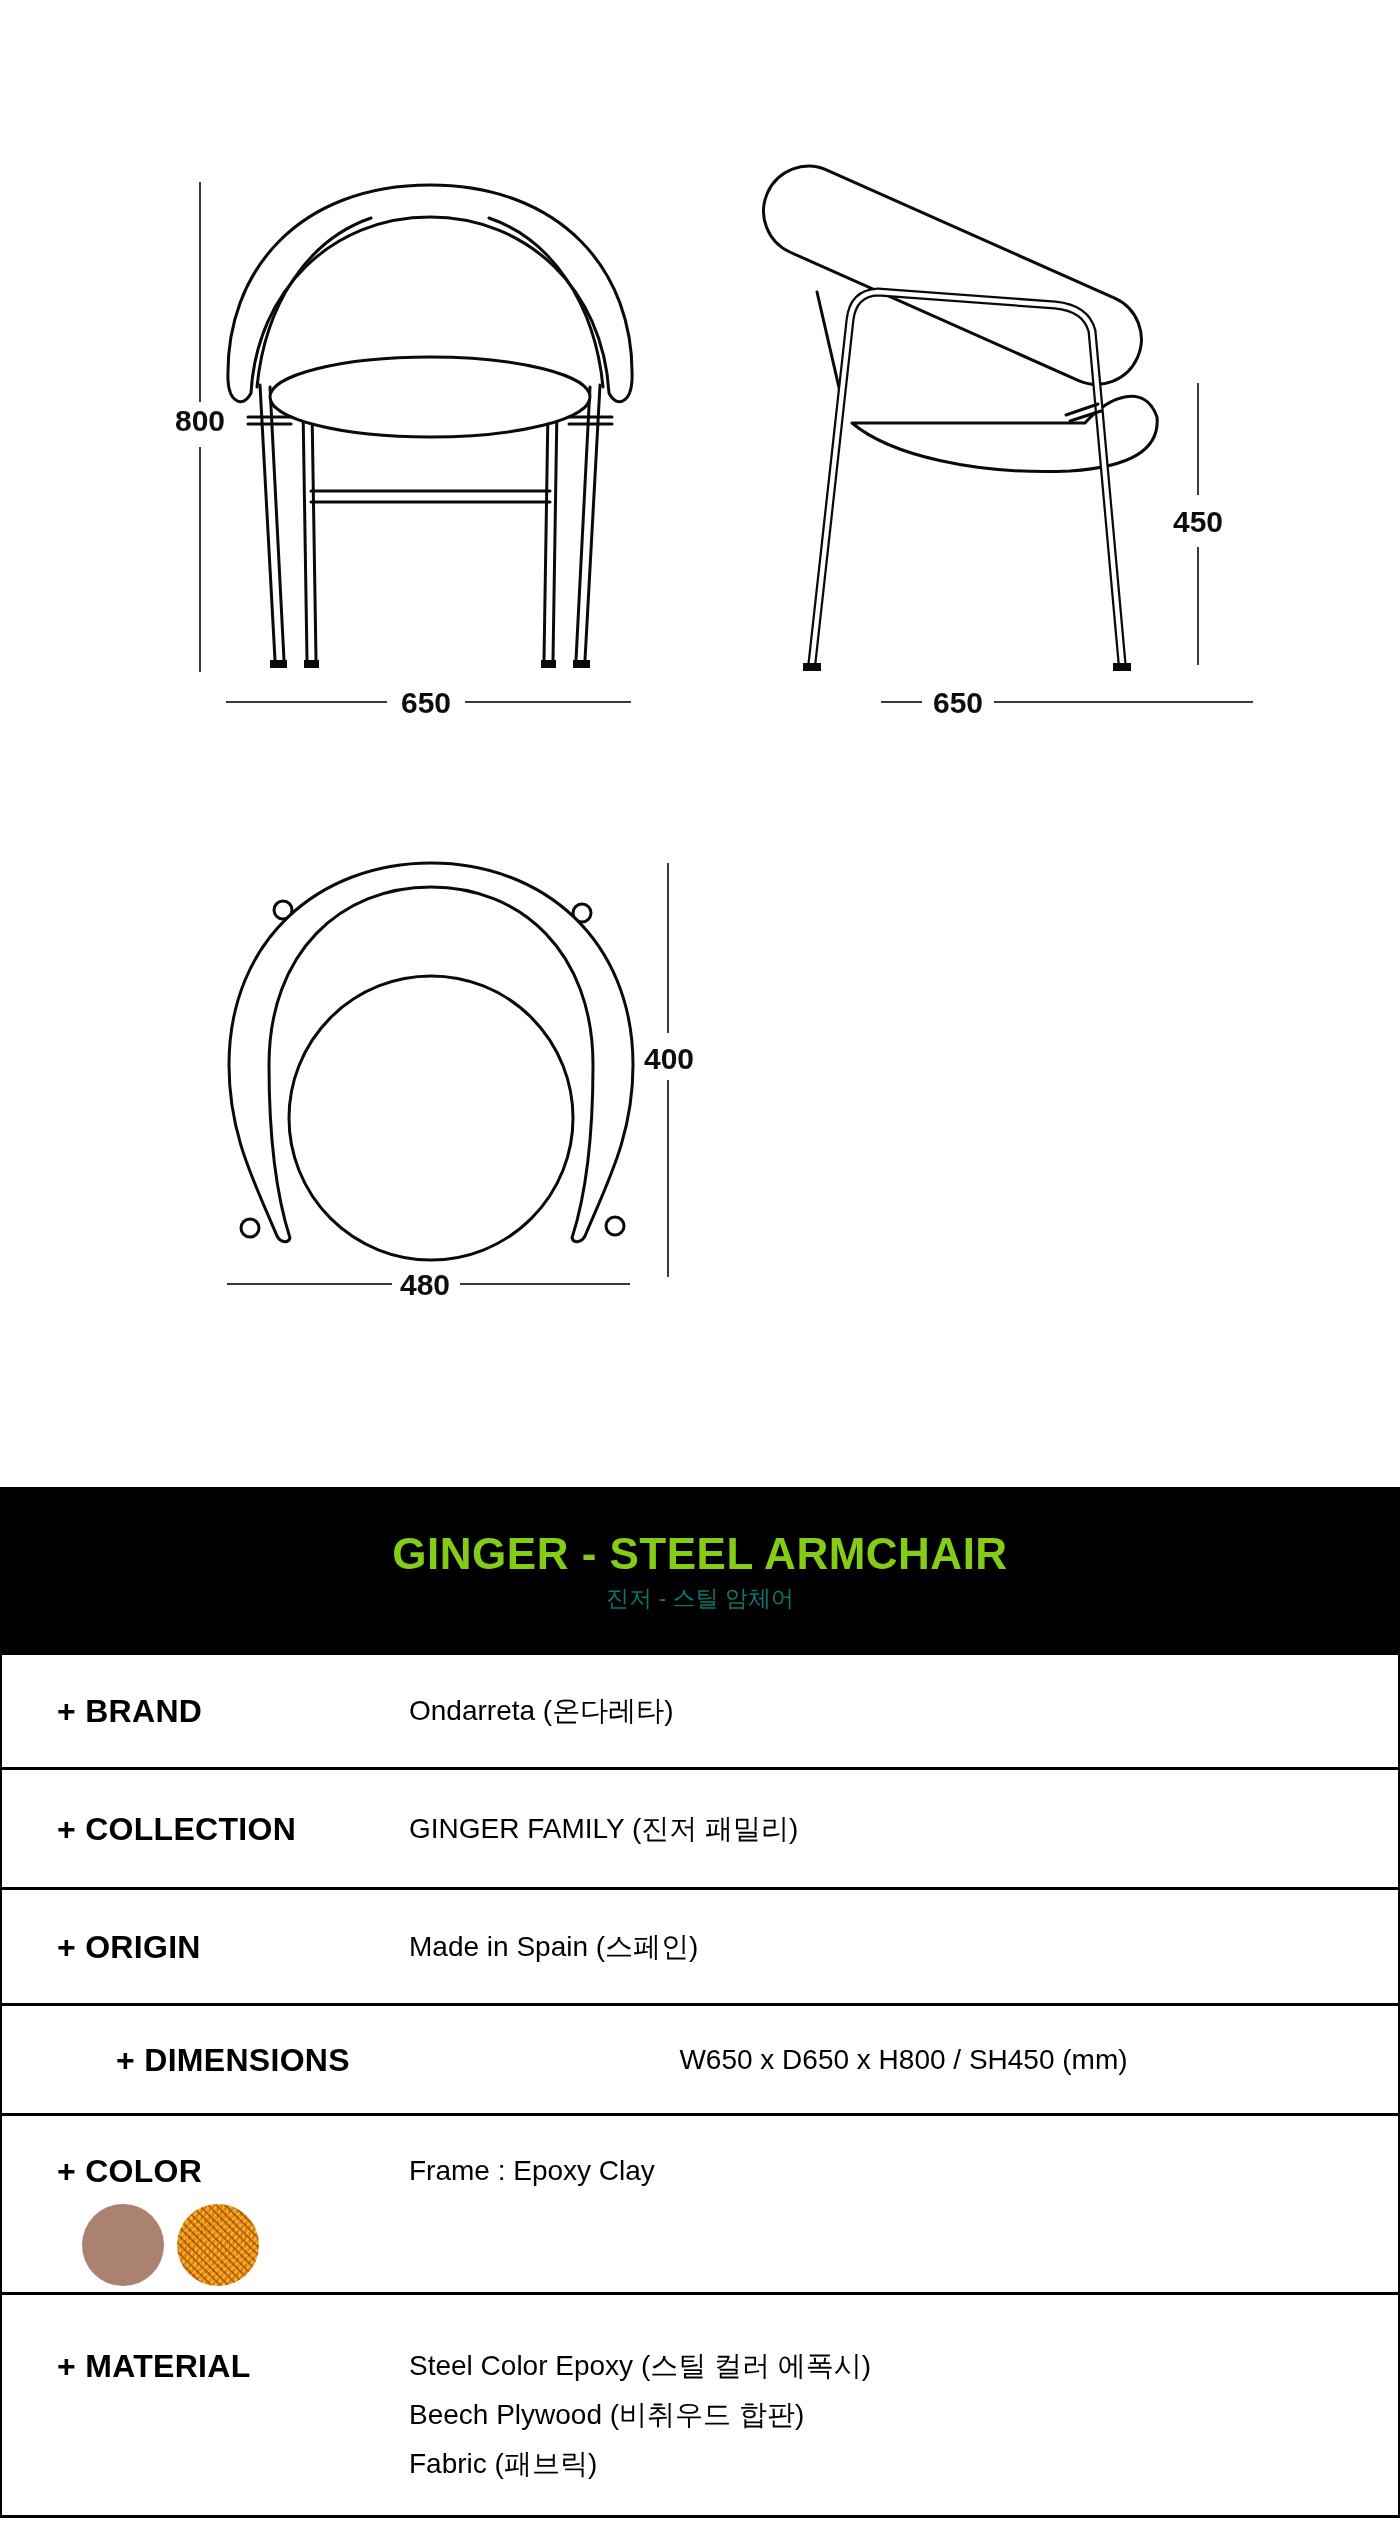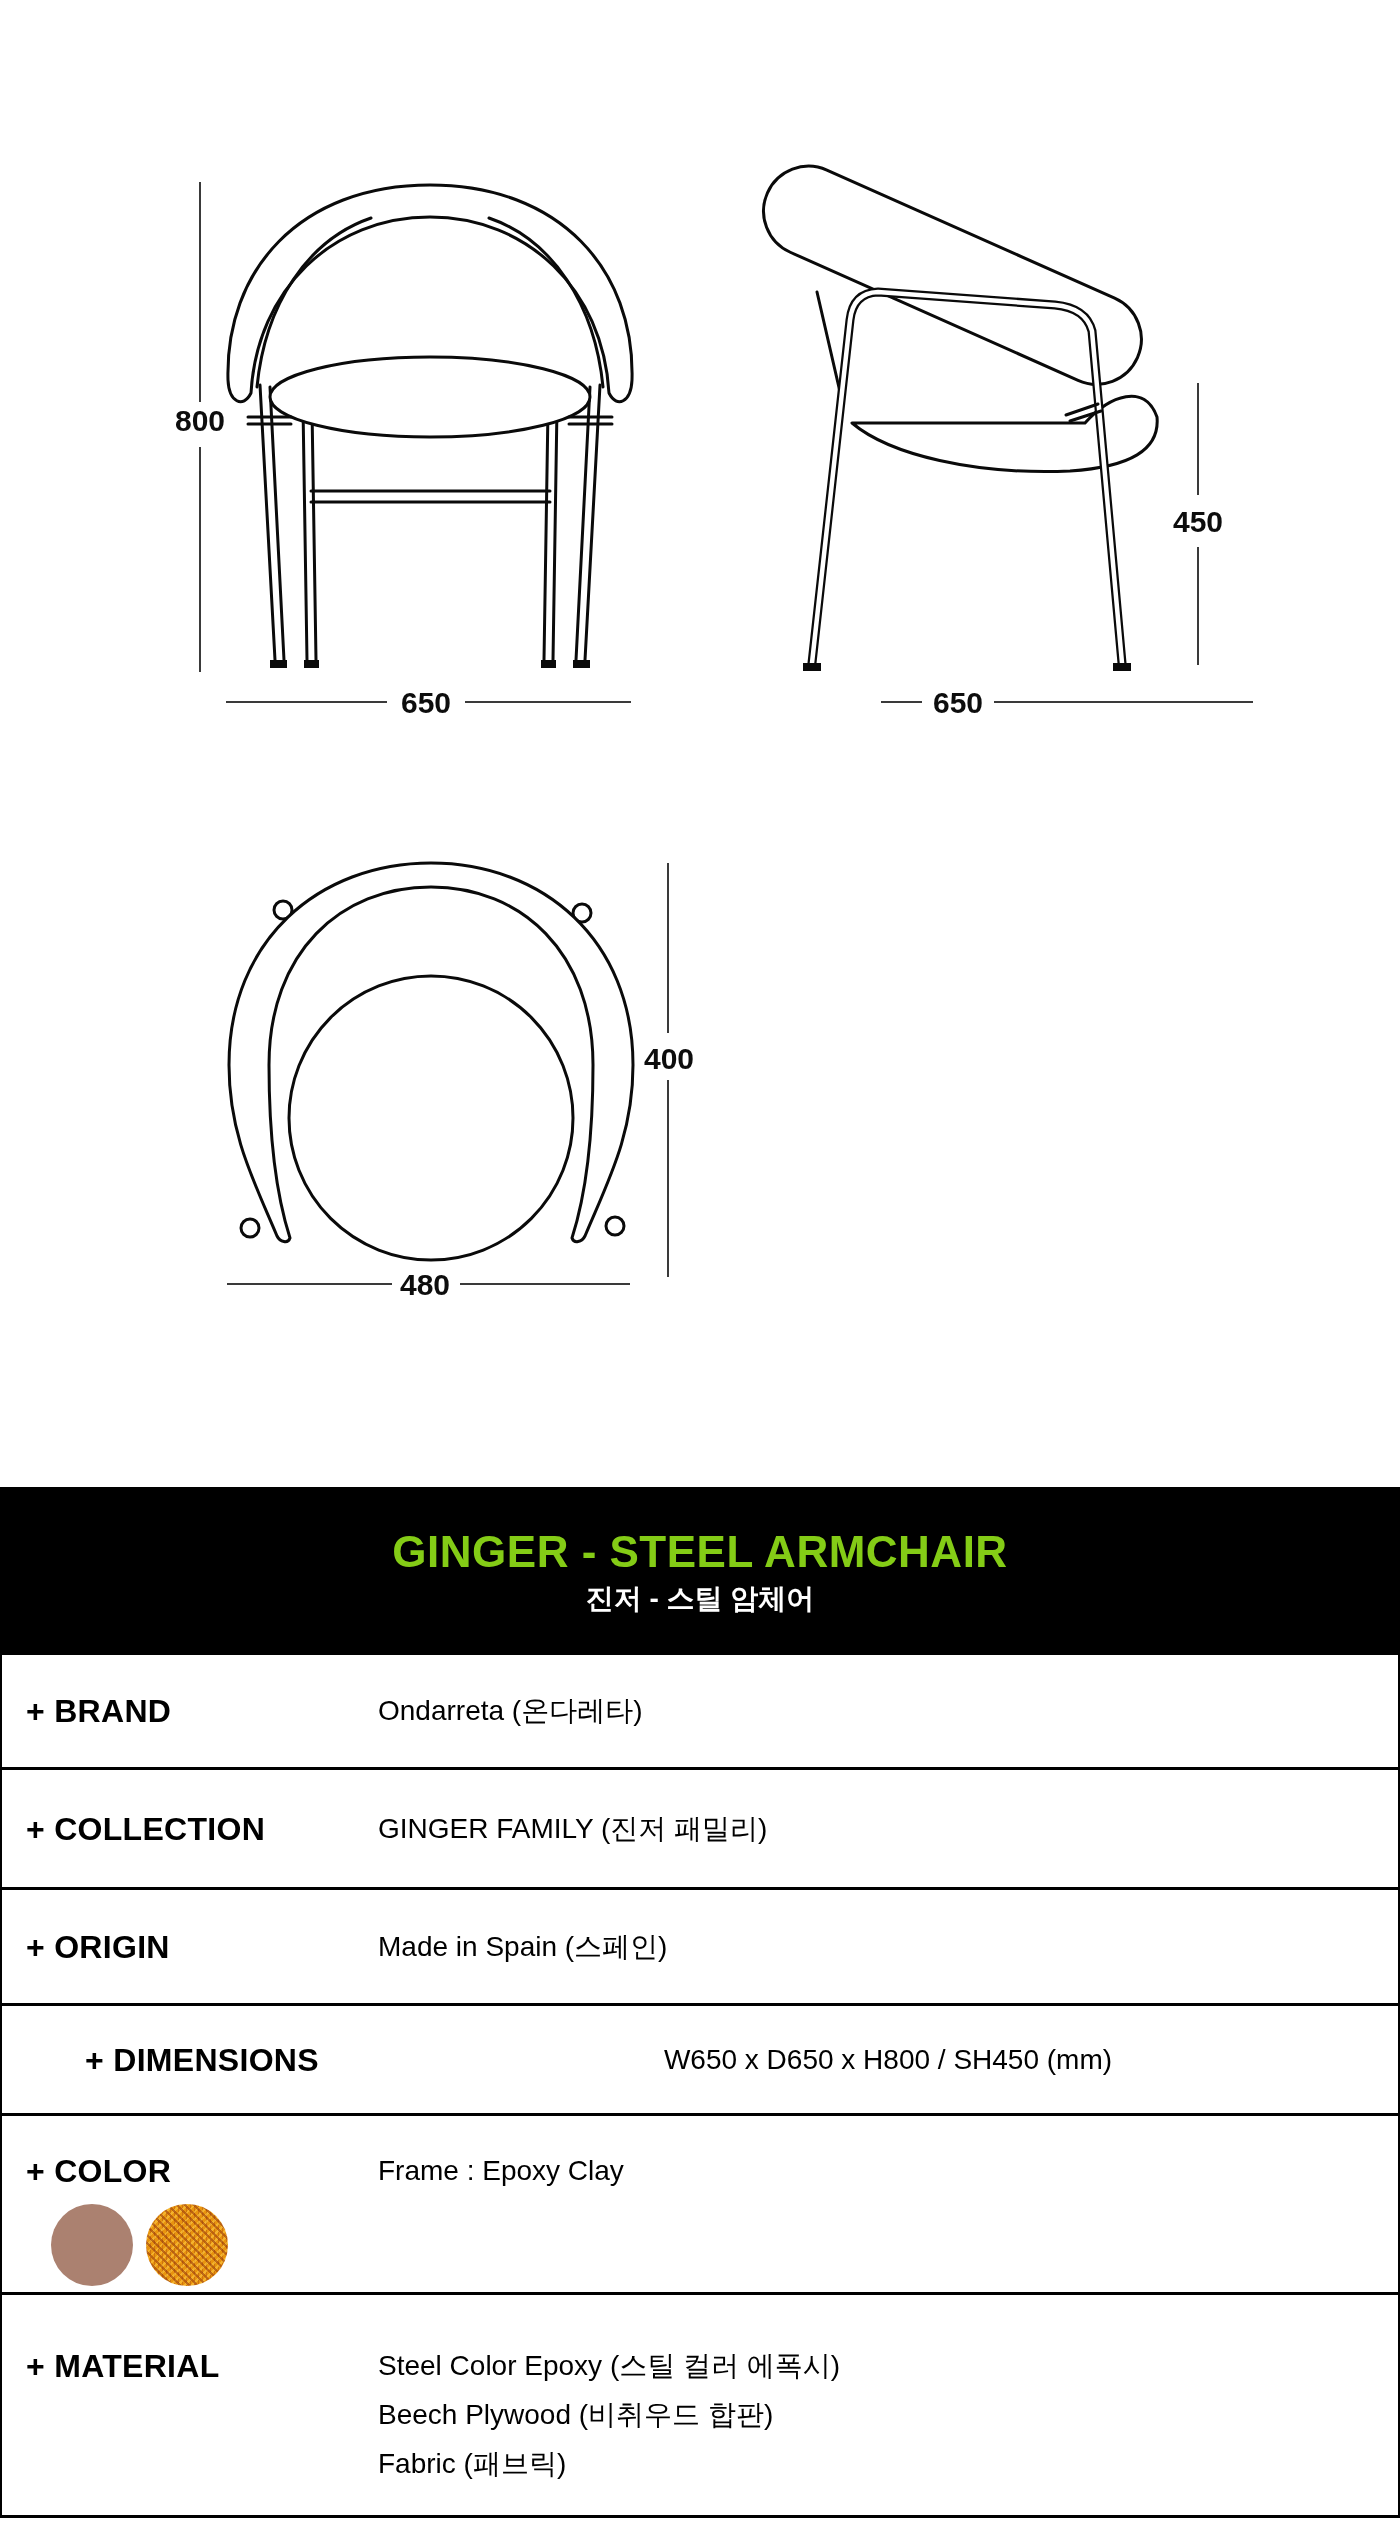--- a/index.html
+++ b/index.html
@@ -23,7 +23,7 @@
   .spec{position:absolute;left:0;top:1487px;width:1400px;box-sizing:border-box;}
   .spec-header{height:168px;background:#000;display:flex;flex-direction:column;align-items:center;justify-content:center;gap:11px;}
   .spec-title{color:#84cc16;font-size:44px;font-weight:800;letter-spacing:.5px;line-height:1;}
-  .spec-subtitle{color:#ffffff;font-size:28px;font-weight:700;line-height:1;}
+  .spec-subtitle{color:#0f766e;font-size:23px;font-weight:400;line-height:1;}
   .spec-body{border-left:2px solid #000;border-right:2px solid #000;box-sizing:border-box;}
   .spec-row{display:flex;border-bottom:3px solid #000;box-sizing:border-box;background:#fff;}
   .spec-row.center{align-items:center;}

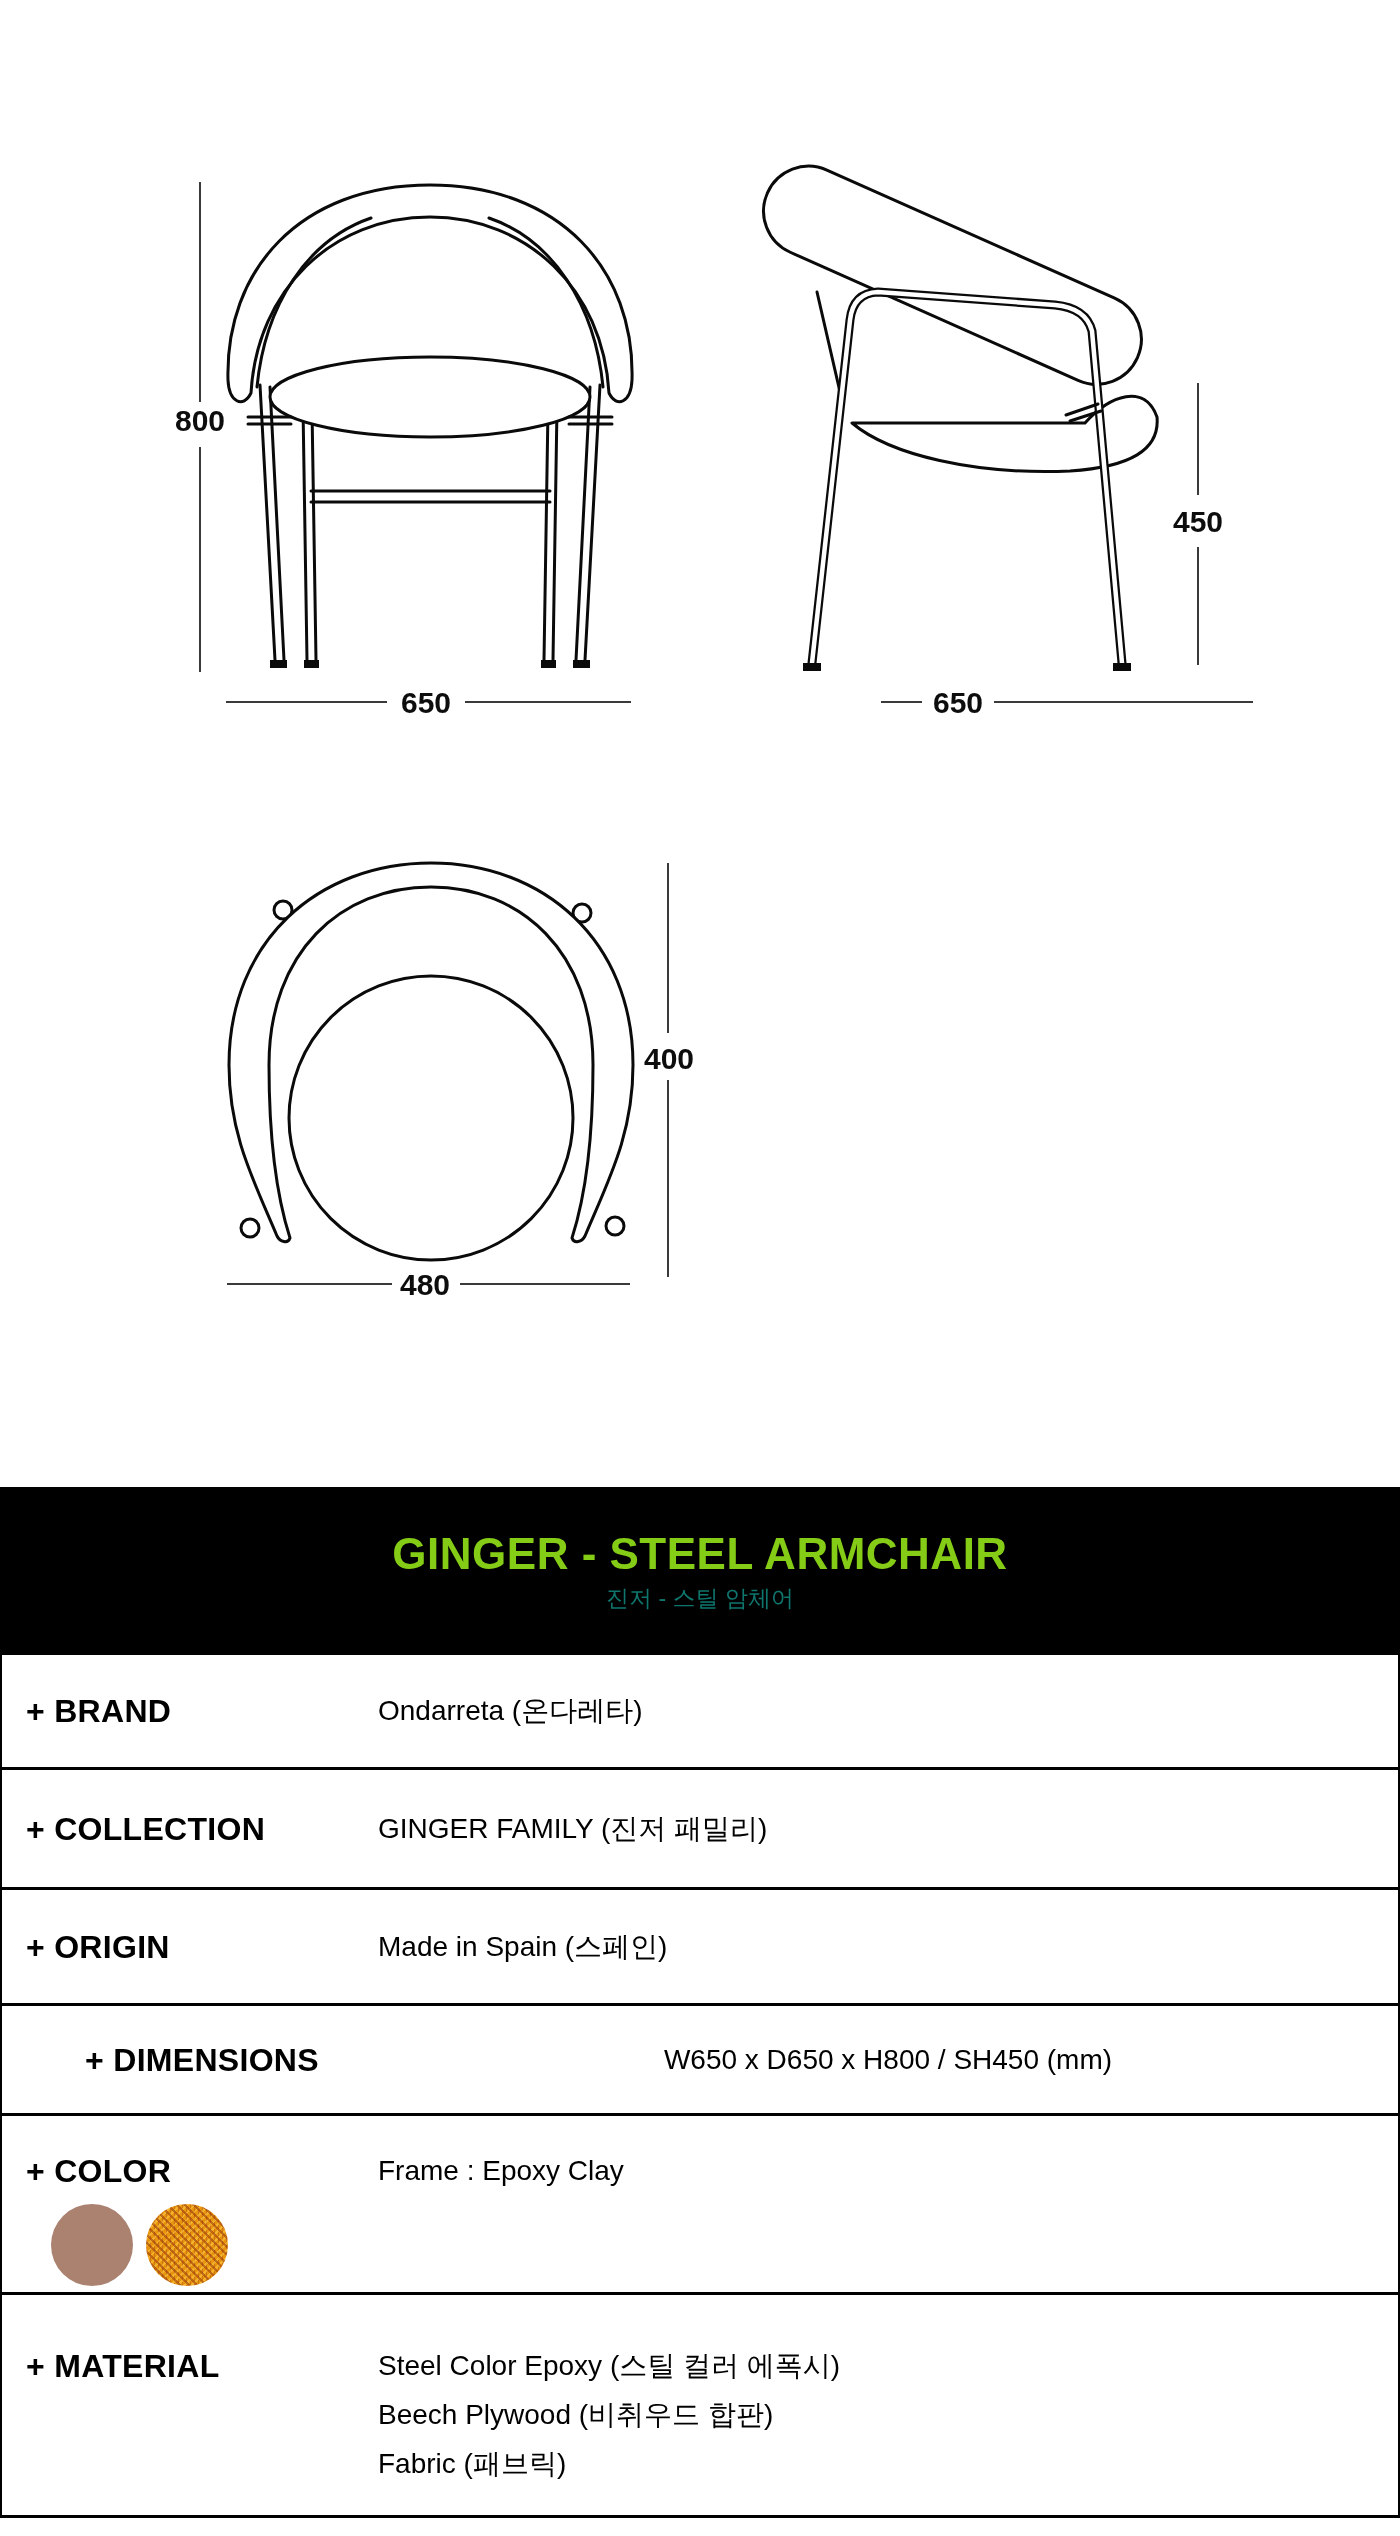--- a/index.html
+++ b/index.html
@@ -34,7 +34,7 @@
   .row-dimensions{height:110px;text-align:center;}
   .row-color{height:179px;}
   .row-material{height:207px;margin-top:16px;}
-  .spec-label-col{width:352px;flex:0 0 352px;padding-left:24px;box-sizing:content-box;}
+  .spec-label-col{width:352px;flex:0 0 352px;padding-left:55px;box-sizing:content-box;}
   .spec-label{font-size:32px;font-weight:800;letter-spacing:.3px;line-height:38px;}
   .spec-values{flex:1;}
   .spec-value{font-size:28px;font-weight:400;line-height:28px;}

